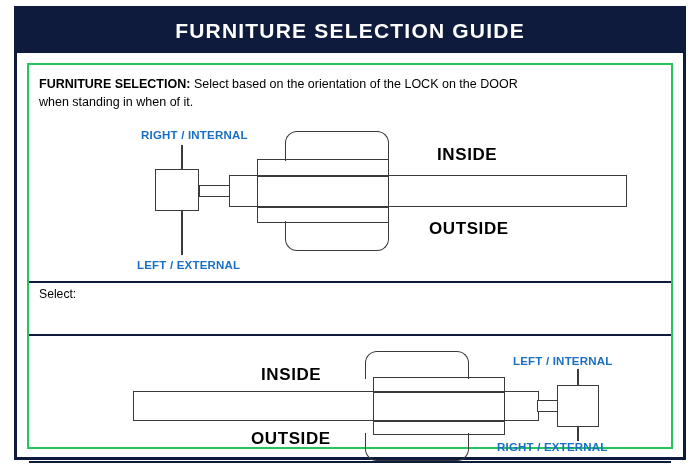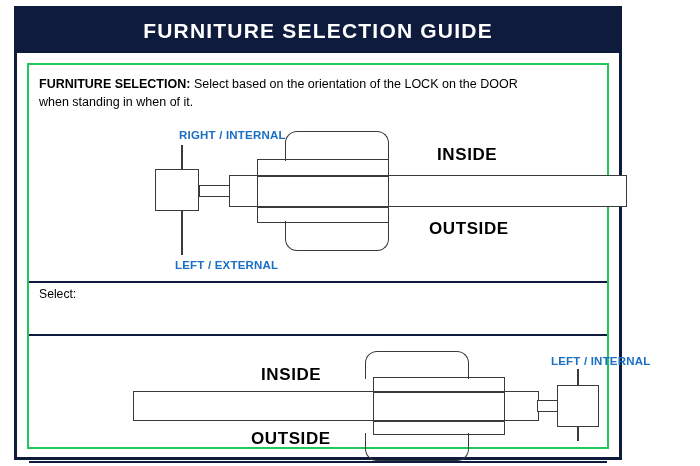--- a/index.html
+++ b/index.html
@@ -17,7 +17,7 @@
     position: absolute;
     left: 14px;
     top: 6px;
-    width: 608px;
+    width: 672px;
     height: 454px;
     border: 3px solid #0e1b3d;
     box-sizing: border-box;

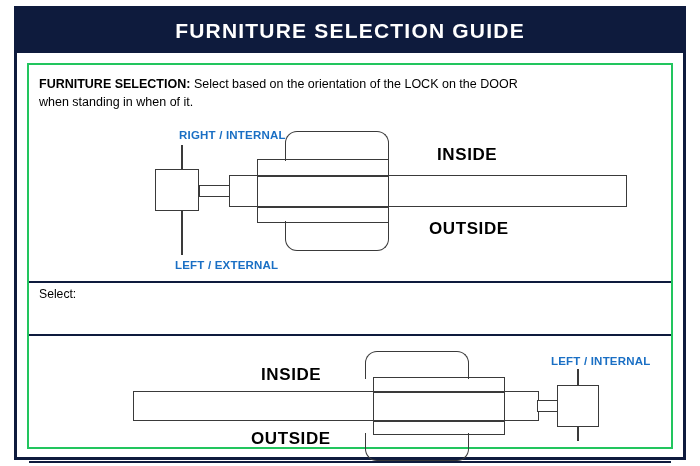--- a/index.html
+++ b/index.html
@@ -101,7 +101,6 @@
     font-size: 11.5px;
     letter-spacing: 0.2px;
     white-space: nowrap;
-    margin-left: 38px;
   }
   .label-black {
     position: absolute;

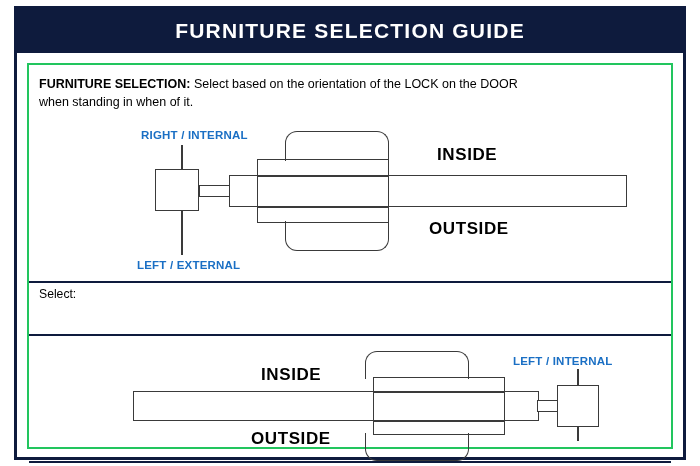--- a/index.html
+++ b/index.html
@@ -173,6 +173,7 @@
     <div class="panel panel-two">
 
       <div class="label-blue" style="left:484px; top:18px;">LEFT / INTERNAL</div>
+      <div class="label-blue" style="left:468px; top:104px;">RIGHT / EXTERNAL</div>
 
       <div class="label-black" style="left:232px; top:28px;">INSIDE</div>
       <div class="label-black" style="left:222px; top:92px;">OUTSIDE</div>

